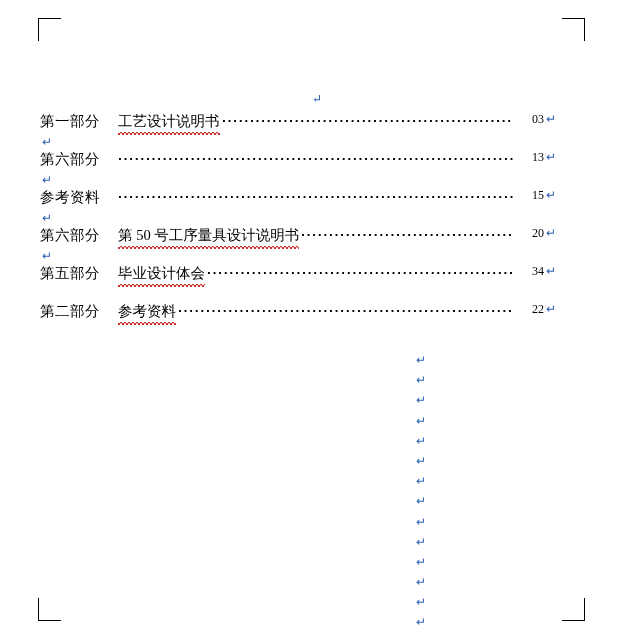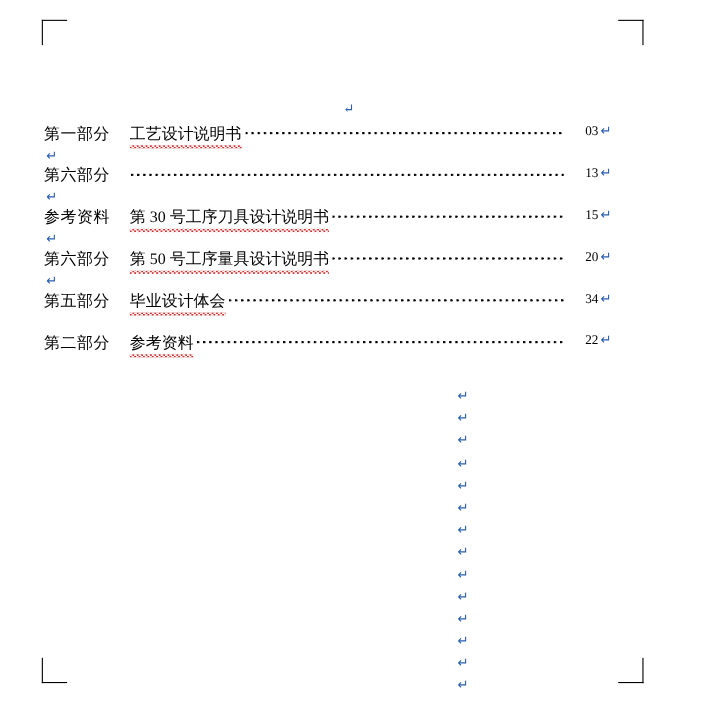--- a/index.html
+++ b/index.html
@@ -177,7 +177,6 @@
       <div class="toc-gap"><span class="pilcrow">↵</span></div>
       <div class="toc-row">
         <span class="part">参考资料</span>
-        <span class="entry"><span>第 30 号工序刀具设计说明书</span><span class="squig"></span></span>
         <span class="leader">
           <span class="dots"></span>
         </span>

